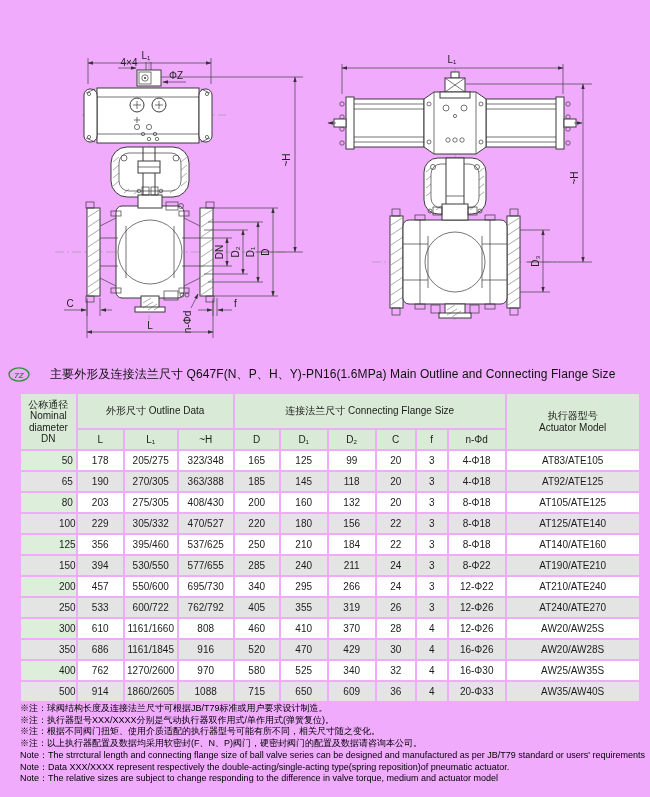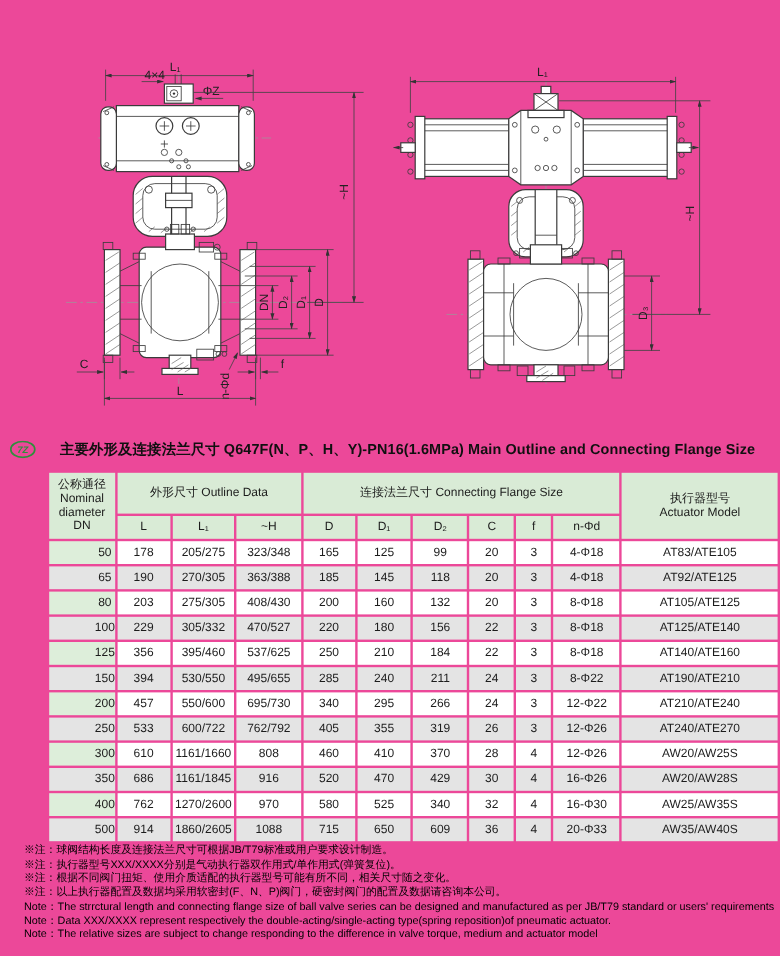--- a/index.html
+++ b/index.html
@@ -3,7 +3,7 @@
 <meta charset="utf-8">
 <style>
   html,body{margin:0;padding:0;background:#fff;}
-  .page{position:relative;width:650px;height:797px;background:#ec4899;
+  .page{position:relative;width:650px;height:797px;background:#f0abfc;
         font-family:"Liberation Sans",sans-serif;overflow:hidden;}
   .drawings{position:absolute;top:0;left:0;}
   svg text{font-family:"Liberation Sans",sans-serif;}

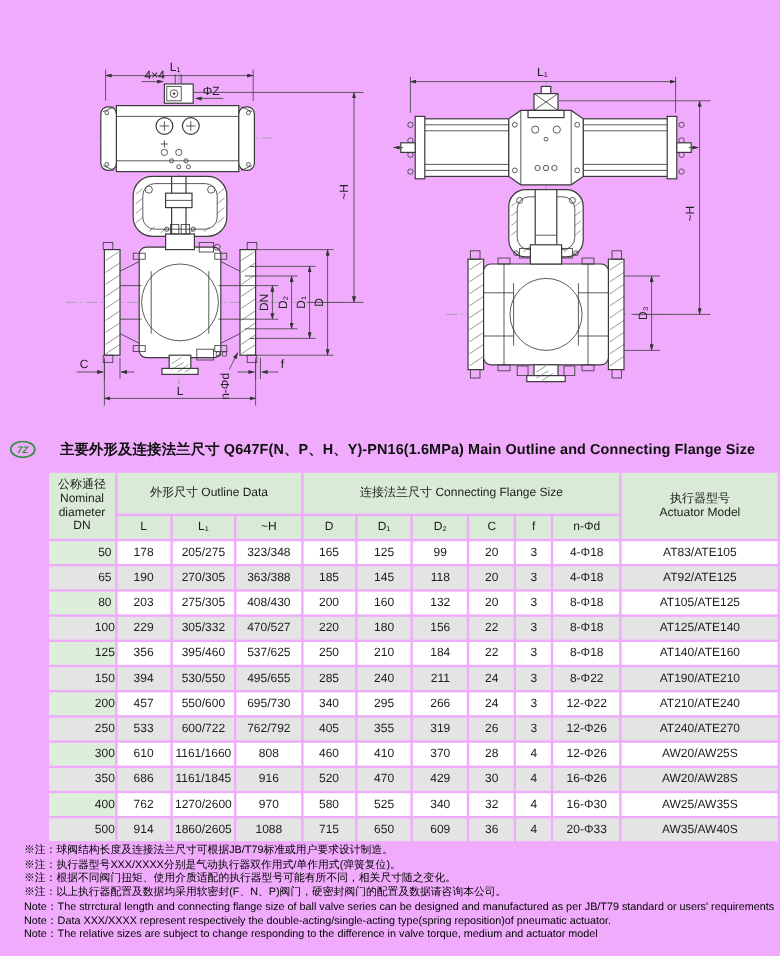--- a/index.html
+++ b/index.html
@@ -8,7 +8,7 @@
   .drawings{position:absolute;top:0;left:0;}
   svg text{font-family:"Liberation Sans",sans-serif;}
   .title-row{position:absolute;top:366px;left:8px;display:flex;align-items:center;gap:20px;white-space:nowrap;}
-  .title-text{font-size:12px;font-weight:bold;color:#101010;letter-spacing:0.1px;}
+  .title-text{font-size:12px;font-weight:normal;color:#101010;letter-spacing:0.1px;}
   table.spec{position:absolute;top:392px;left:19px;border-collapse:separate;border-spacing:2px;
              table-layout:fixed;margin-left:20px;}
   table.spec th{background:#d9ebd6;font-weight:normal;font-size:10px;color:#1c1c1c;

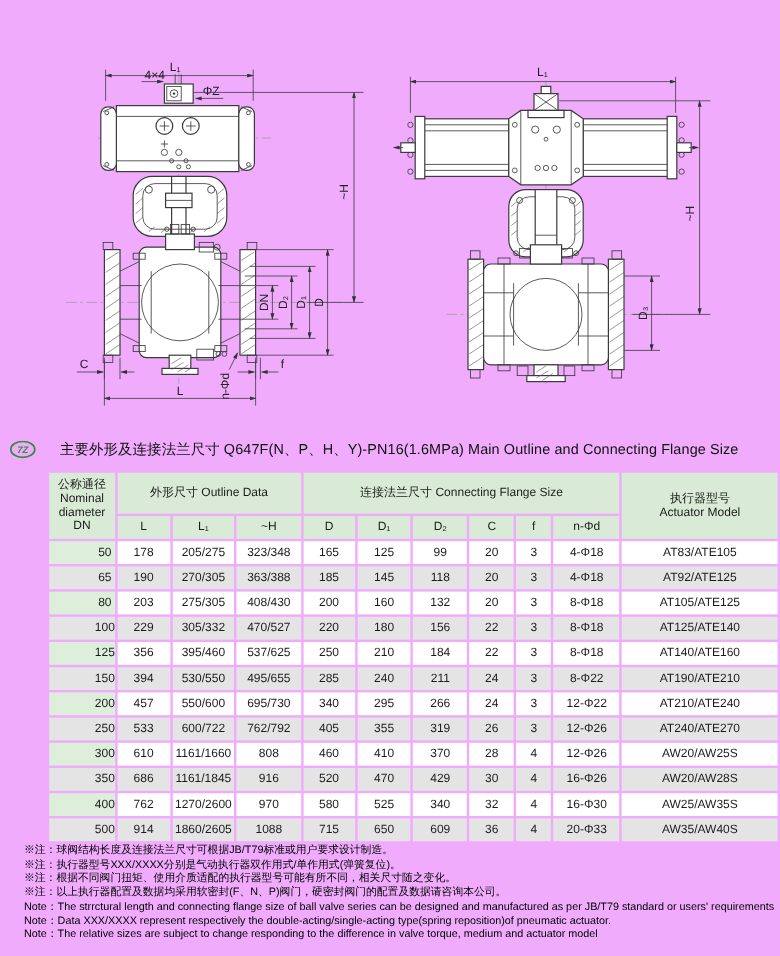--- a/index.html
+++ b/index.html
@@ -10,7 +10,7 @@
   .title-row{position:absolute;top:366px;left:8px;display:flex;align-items:center;gap:20px;white-space:nowrap;}
   .title-text{font-size:12px;font-weight:normal;color:#101010;letter-spacing:0.1px;}
   table.spec{position:absolute;top:392px;left:19px;border-collapse:separate;border-spacing:2px;
-             table-layout:fixed;margin-left:20px;}
+             table-layout:fixed;}
   table.spec th{background:#d9ebd6;font-weight:normal;font-size:10px;color:#1c1c1c;
                 line-height:11.5px;padding:2px 0;white-space:pre-line;text-align:center;}
   table.spec td{font-size:10px;color:#1c1c1c;text-align:center;height:19px;line-height:19px;

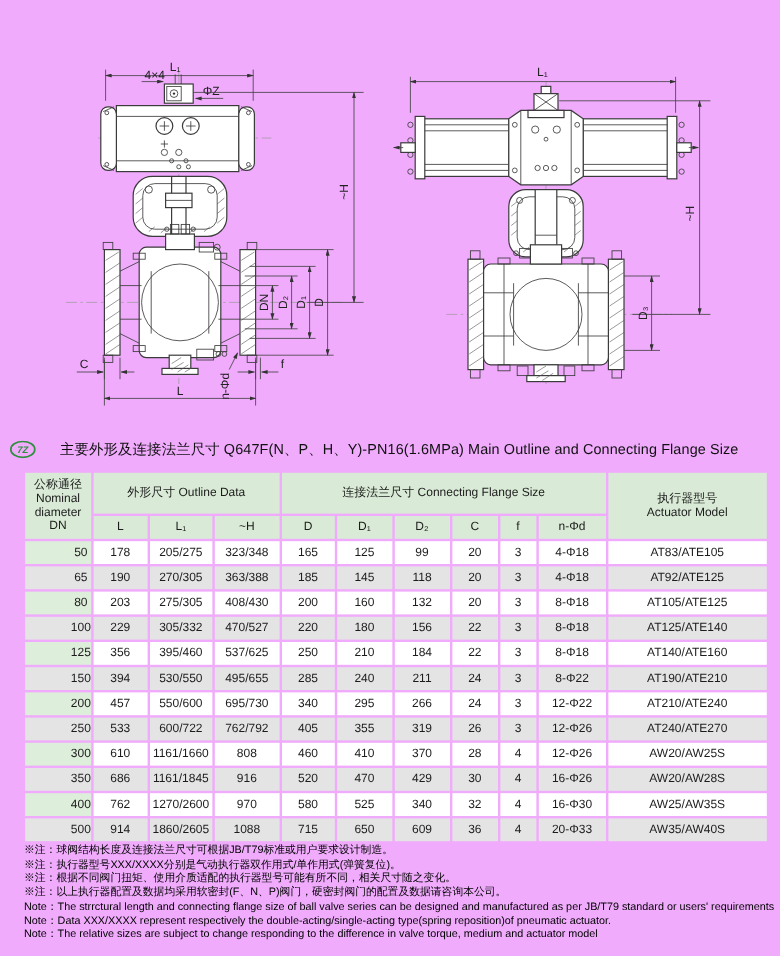--- a/index.html
+++ b/index.html
@@ -414,7 +414,7 @@
           <td>150</td>
           <td>394</td>
           <td>530/550</td>
-          <td>495/655</td>
+          <td>577/655</td>
           <td>285</td>
           <td>240</td>
           <td>211</td>

